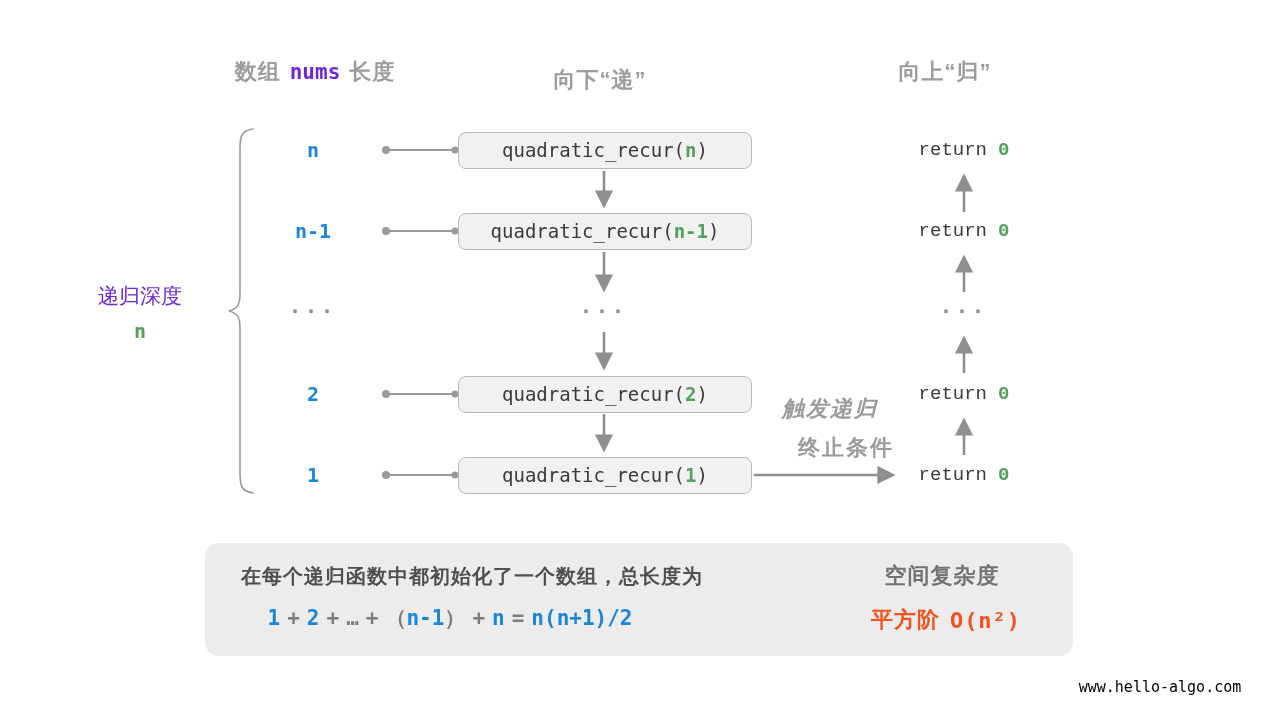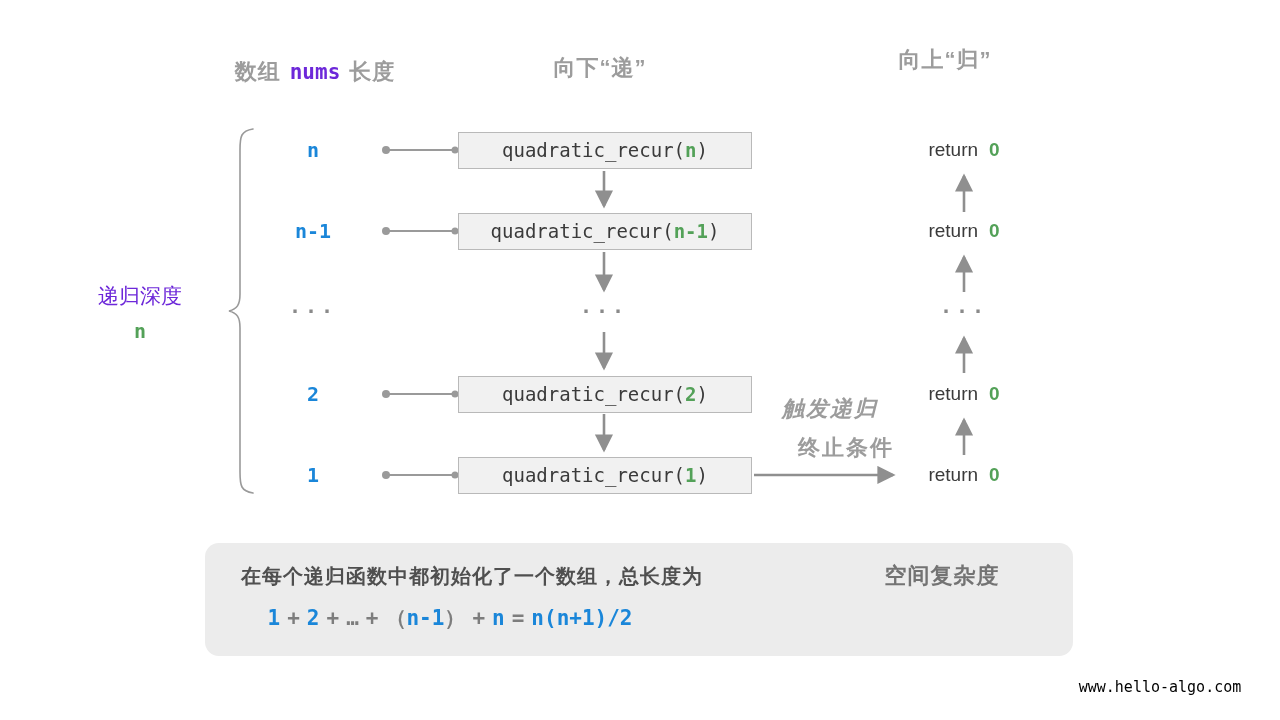--- a/index.html
+++ b/index.html
@@ -109,7 +109,7 @@
     <span class="code blue" style="font-weight:bold;font-size:21px;">nums</span>
     <span class="hdr">长度</span>
   </div>
-  <div class="ac hdr" style="left:600px;top:68px;text-align:center;">向下“递”</div>
+  <div class="ac hdr" style="left:600px;top:80px;text-align:center;">向下“递”</div>
   <div class="ac hdr" style="left:945px;top:60px;">向上“归”</div>
 
   <div class="ac depth-label" style="left:140px;top:296px;">递归深度</div>

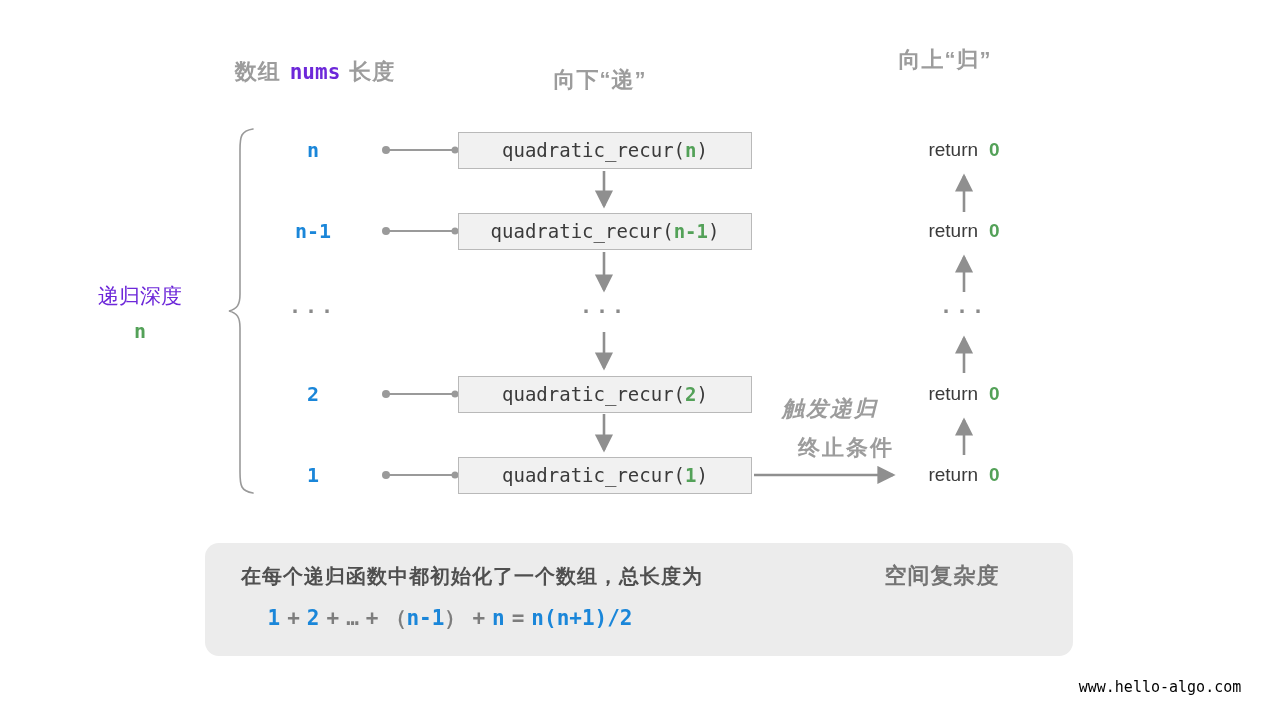--- a/index.html
+++ b/index.html
@@ -110,7 +110,7 @@
     <span class="hdr">长度</span>
   </div>
   <div class="ac hdr" style="left:600px;top:80px;text-align:center;">向下“递”</div>
-  <div class="ac hdr" style="left:945px;top:60px;">向上“归”</div>
+  <div class="ac hdr" style="left:945px;top:72px;">向上“归”</div>
 
   <div class="ac depth-label" style="left:140px;top:296px;">递归深度</div>
   <div class="ac depth-n" style="left:140px;top:331px;">n</div>

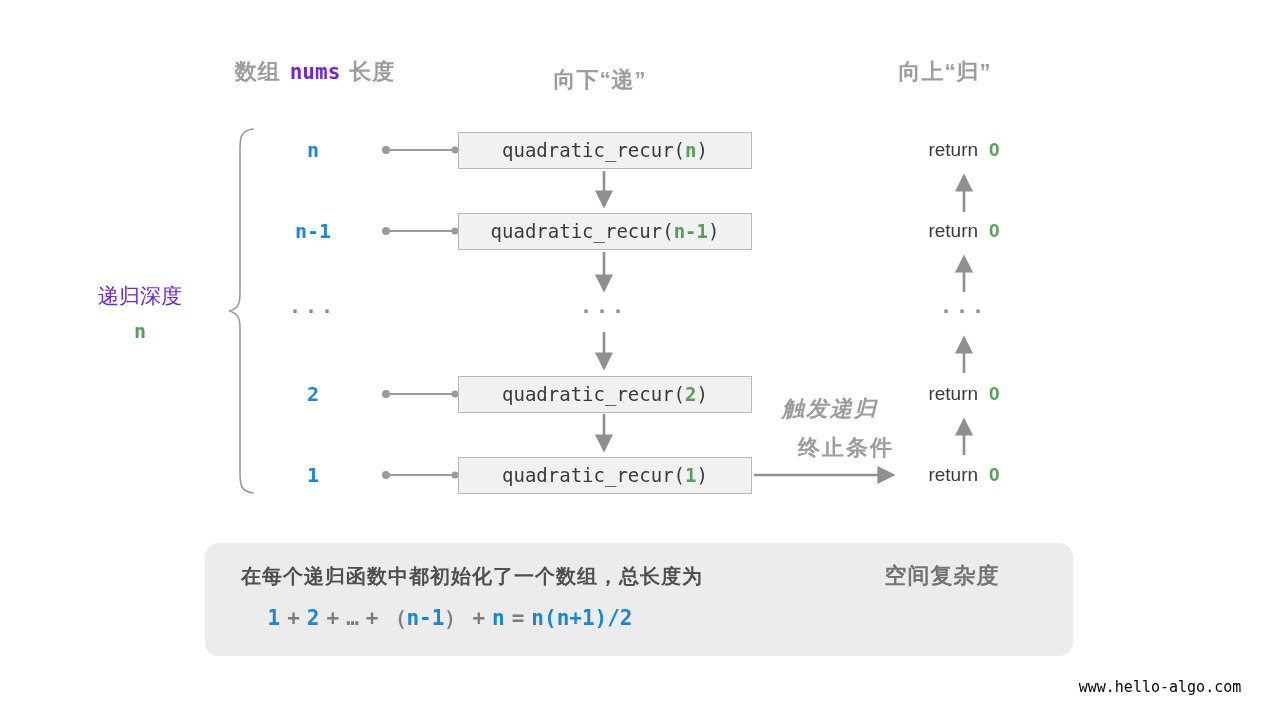--- a/index.html
+++ b/index.html
@@ -25,7 +25,7 @@
            font-weight:bold;font-size:20px;color:#53A158;}
 
   .call-box{position:absolute;left:458px;width:294px;height:37px;box-sizing:border-box;
-            background:#F1F1F1;border:1.5px solid #B9B9B9;border-radius:0;
+            background:#F1F1F1;border:1.5px solid #B9B9B9;border-radius:8px;
             display:flex;align-items:center;justify-content:center;
             font-family:"DejaVu Sans Mono","Liberation Mono",monospace;
             font-size:19px;color:#3A3A3A;}

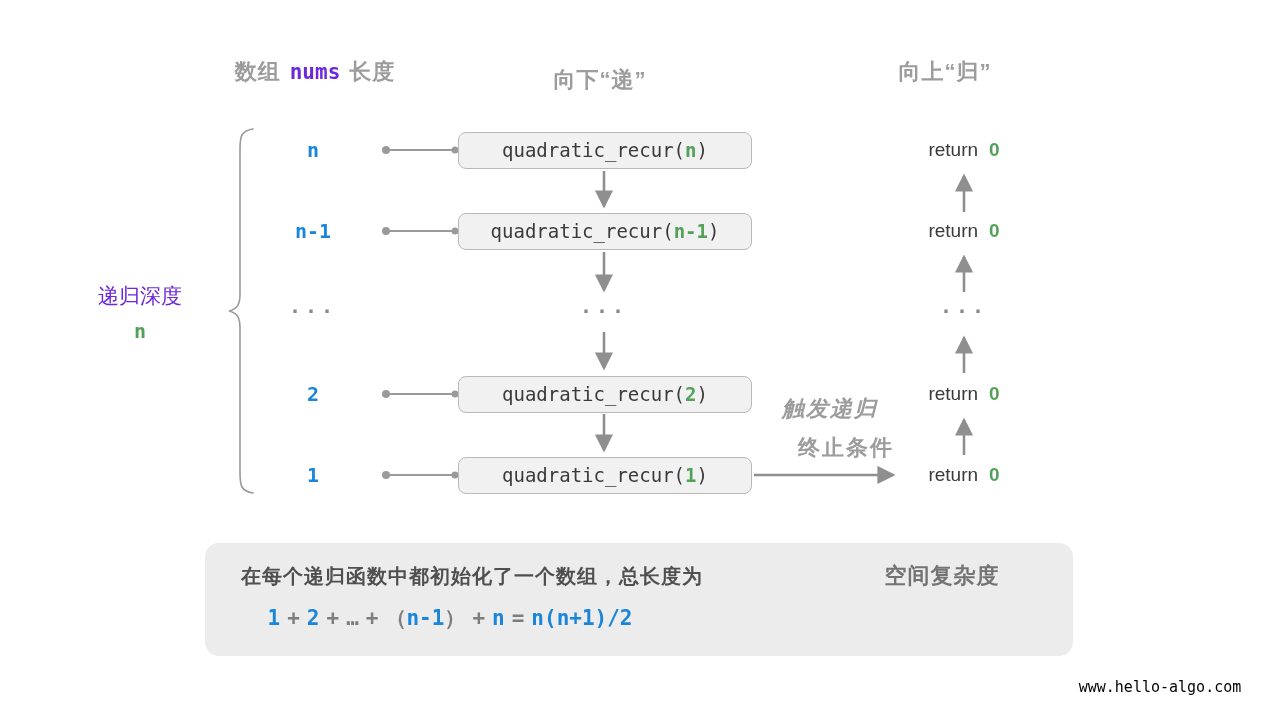--- a/index.html
+++ b/index.html
@@ -32,7 +32,7 @@
   .call-box .arg{color:#53A158;font-weight:bold;}
 
   .ret{display:flex;align-items:center;gap:11px;
-       font-family:Liberation Sans, sans-serif;
+       font-family:Liberation Mono, monospace;
        font-size:19px;color:#3A3A3A;}
   .ret .val{color:#53A158;font-weight:bold;}
 

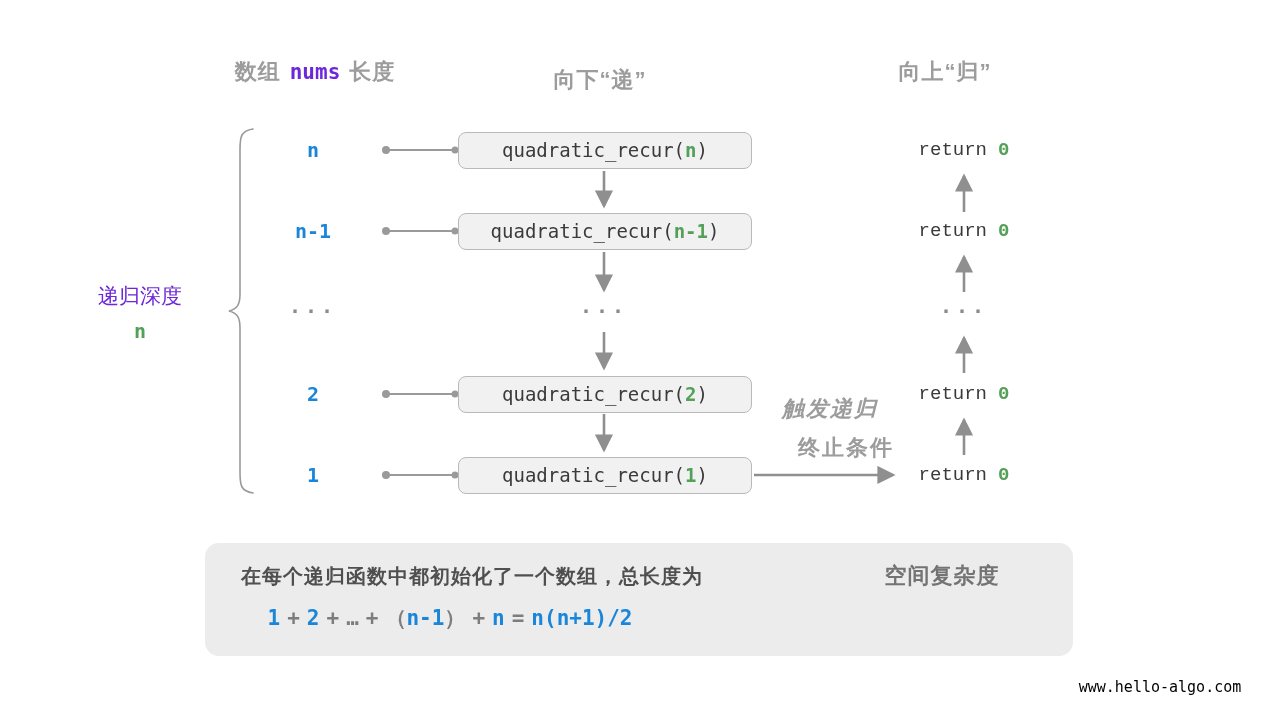--- a/index.html
+++ b/index.html
@@ -182,6 +182,10 @@
     <span class="f-blue">n(n+1)/2</span>
   </div>
   <div class="ac result-title" style="left:942px;top:576px;">空间复杂度</div>
+  <div class="ac result-value" style="left:946px;top:620px;">
+    <span>平方阶</span>
+    <span class="bigo">O(n²)</span>
+  </div>
 
   <div class="ac watermark" style="left:1160px;top:687px;">www.hello-algo.com</div>
 

